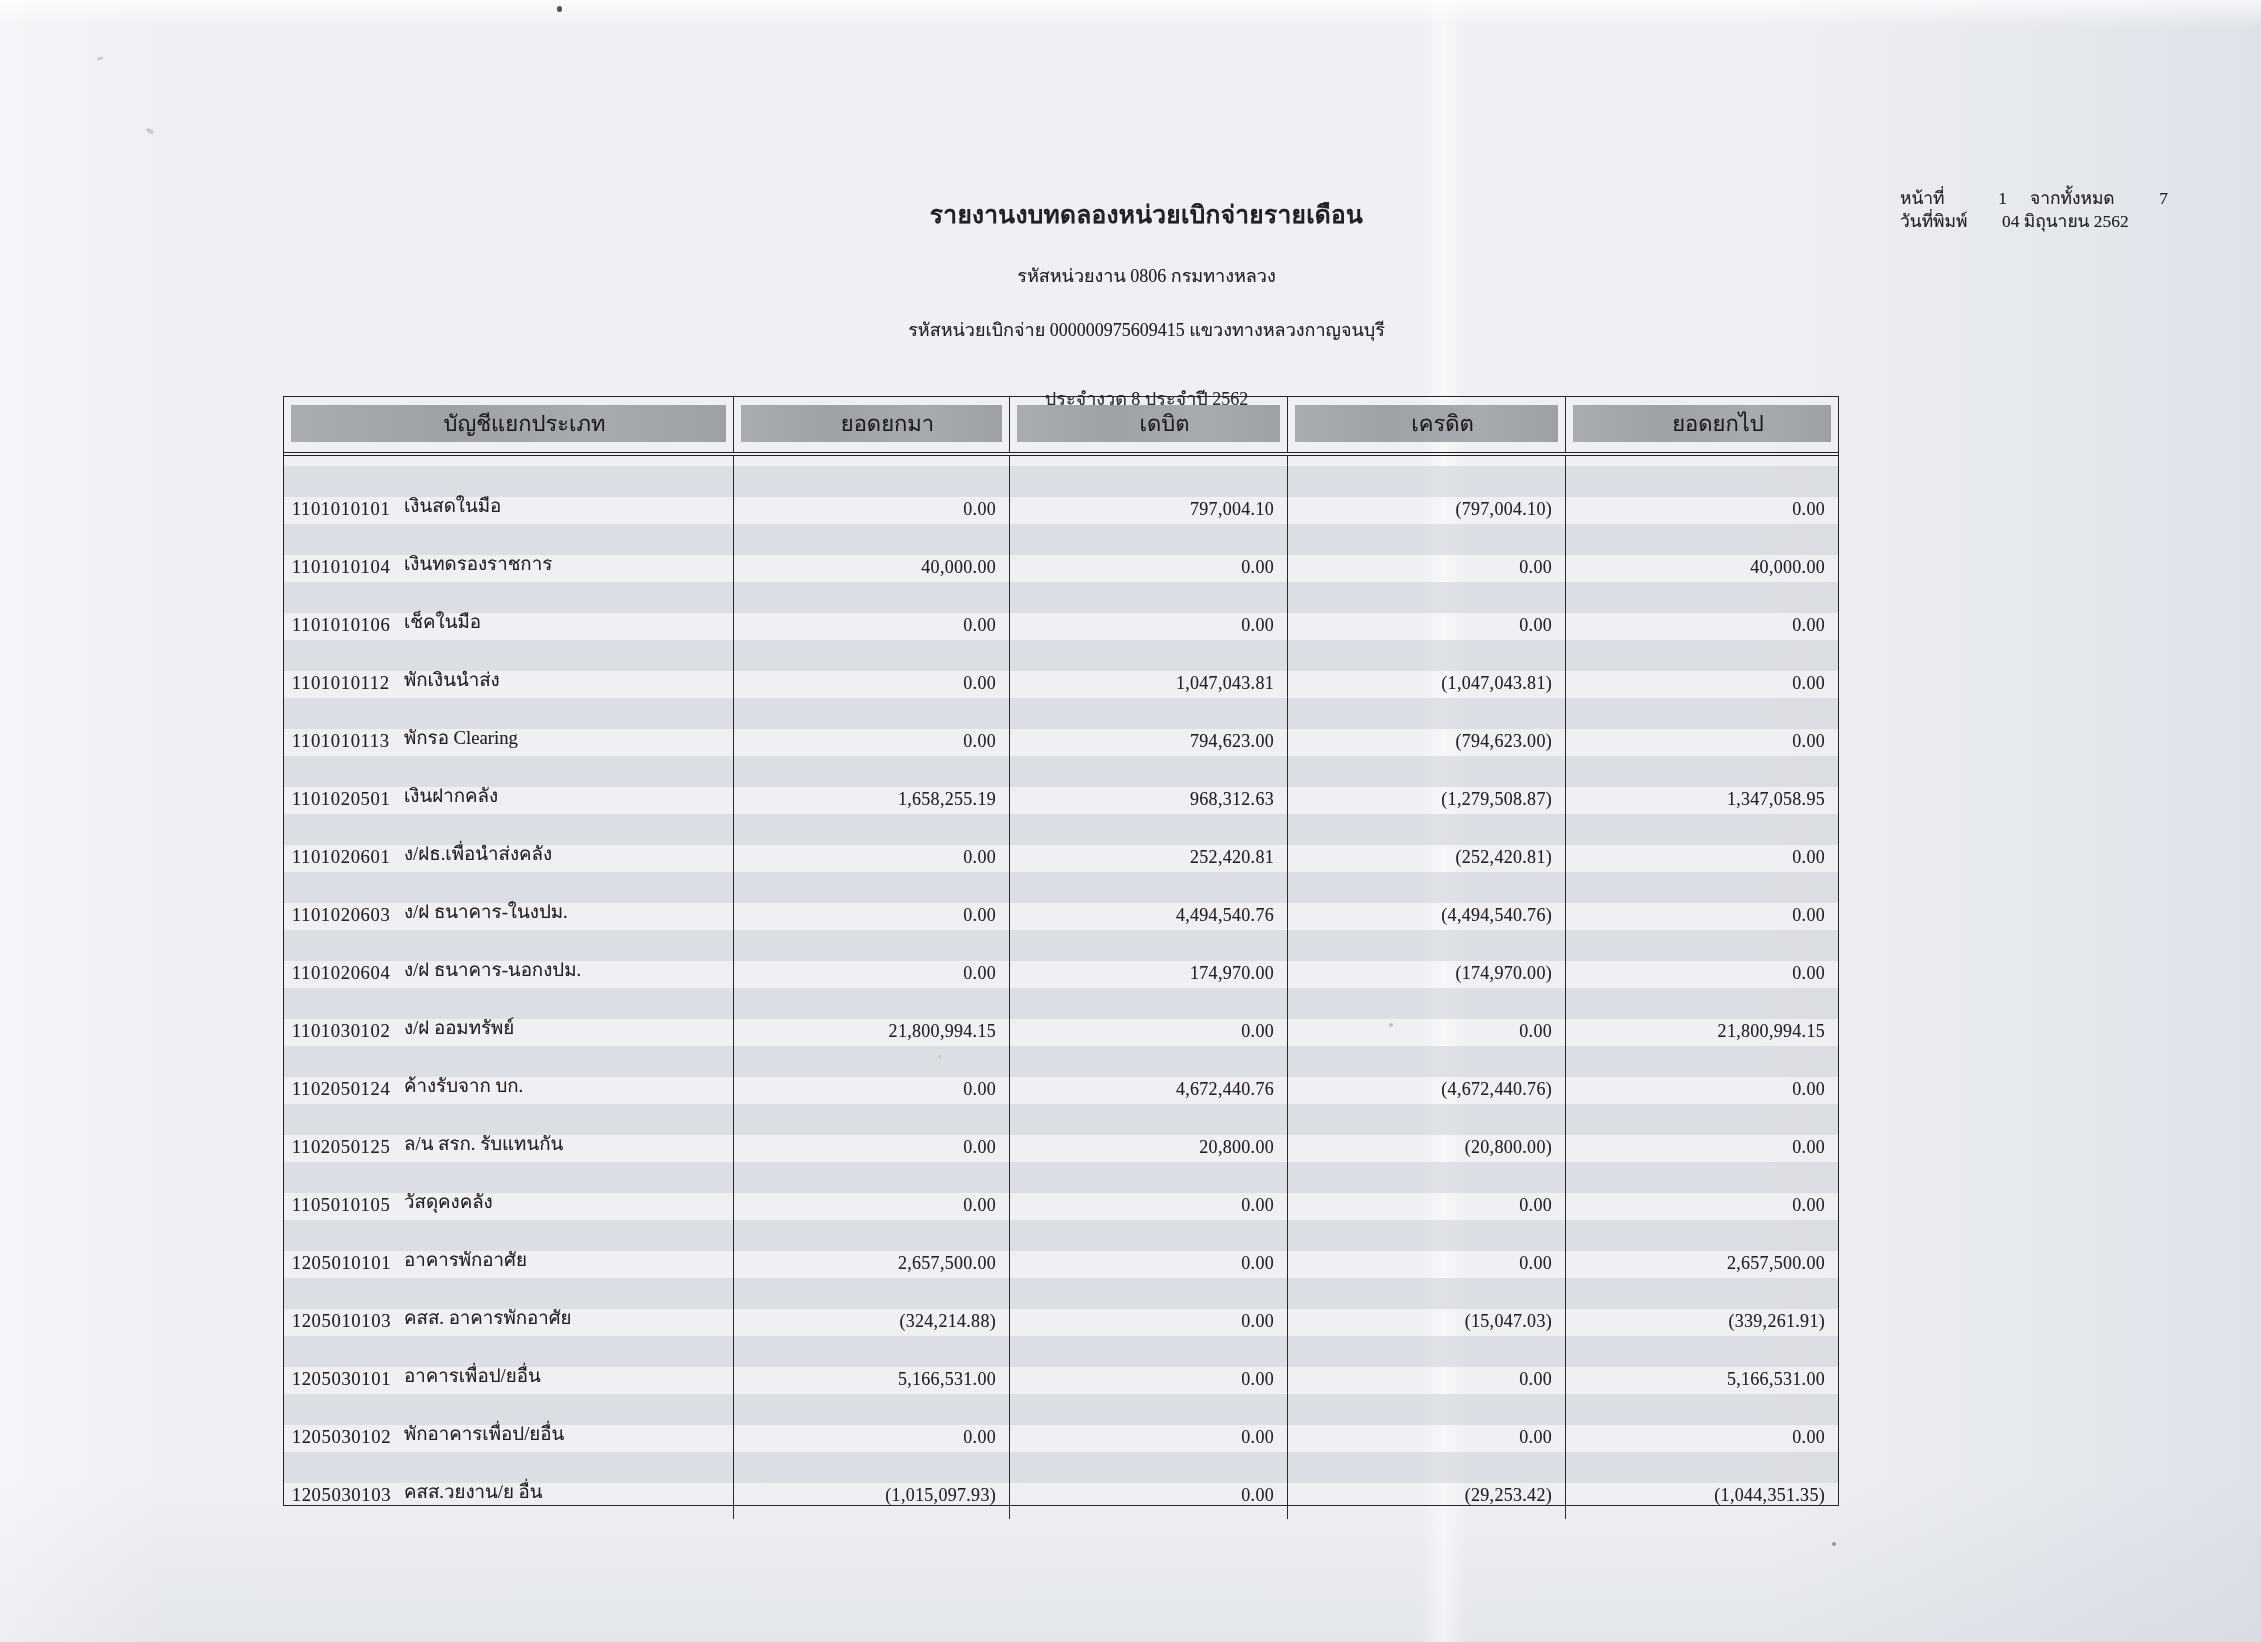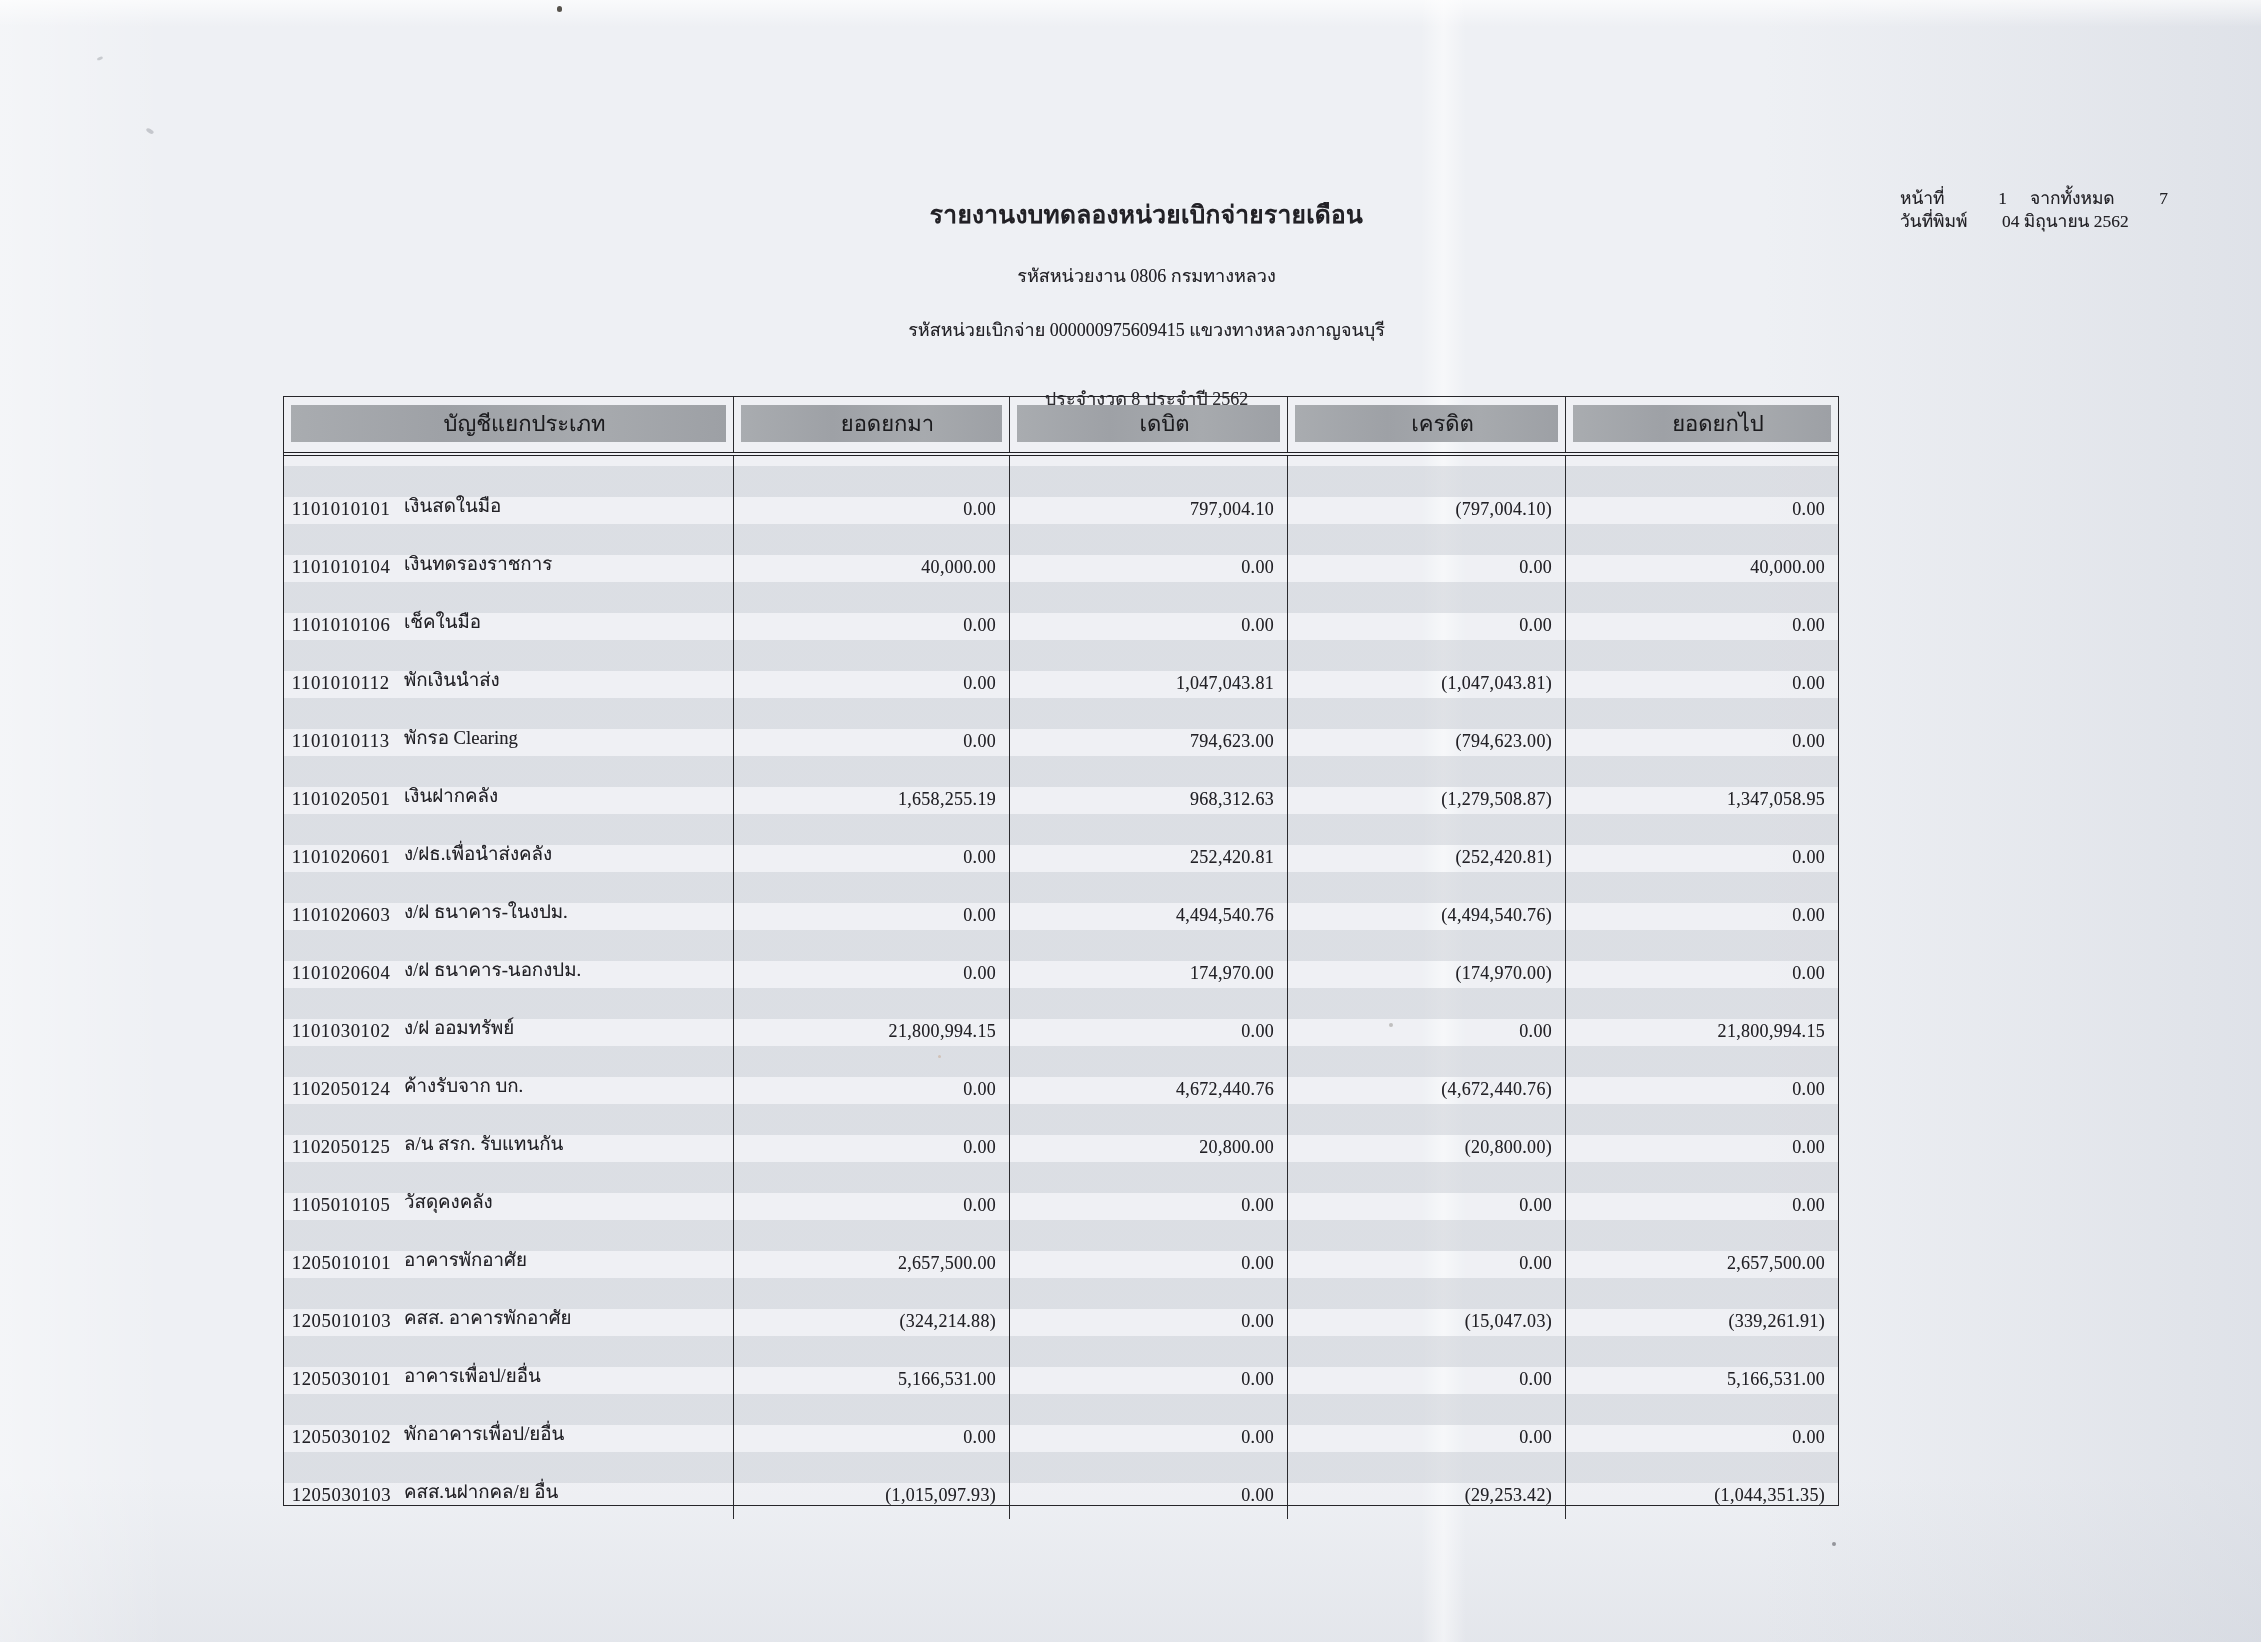--- a/index.html
+++ b/index.html
@@ -303,7 +303,7 @@
       <div class="trow">
     <div class="cell c-name">
       <span class="code">1205030103</span>
-      <span class="aname">คสส.นฝากคล/ย อื่น</span>
+      <span class="aname">คสส.วยงาน/ย อื่น</span>
     </div>
     <div class="cell c-num">(1,015,097.93)</div>
     <div class="cell c-num">0.00</div>

